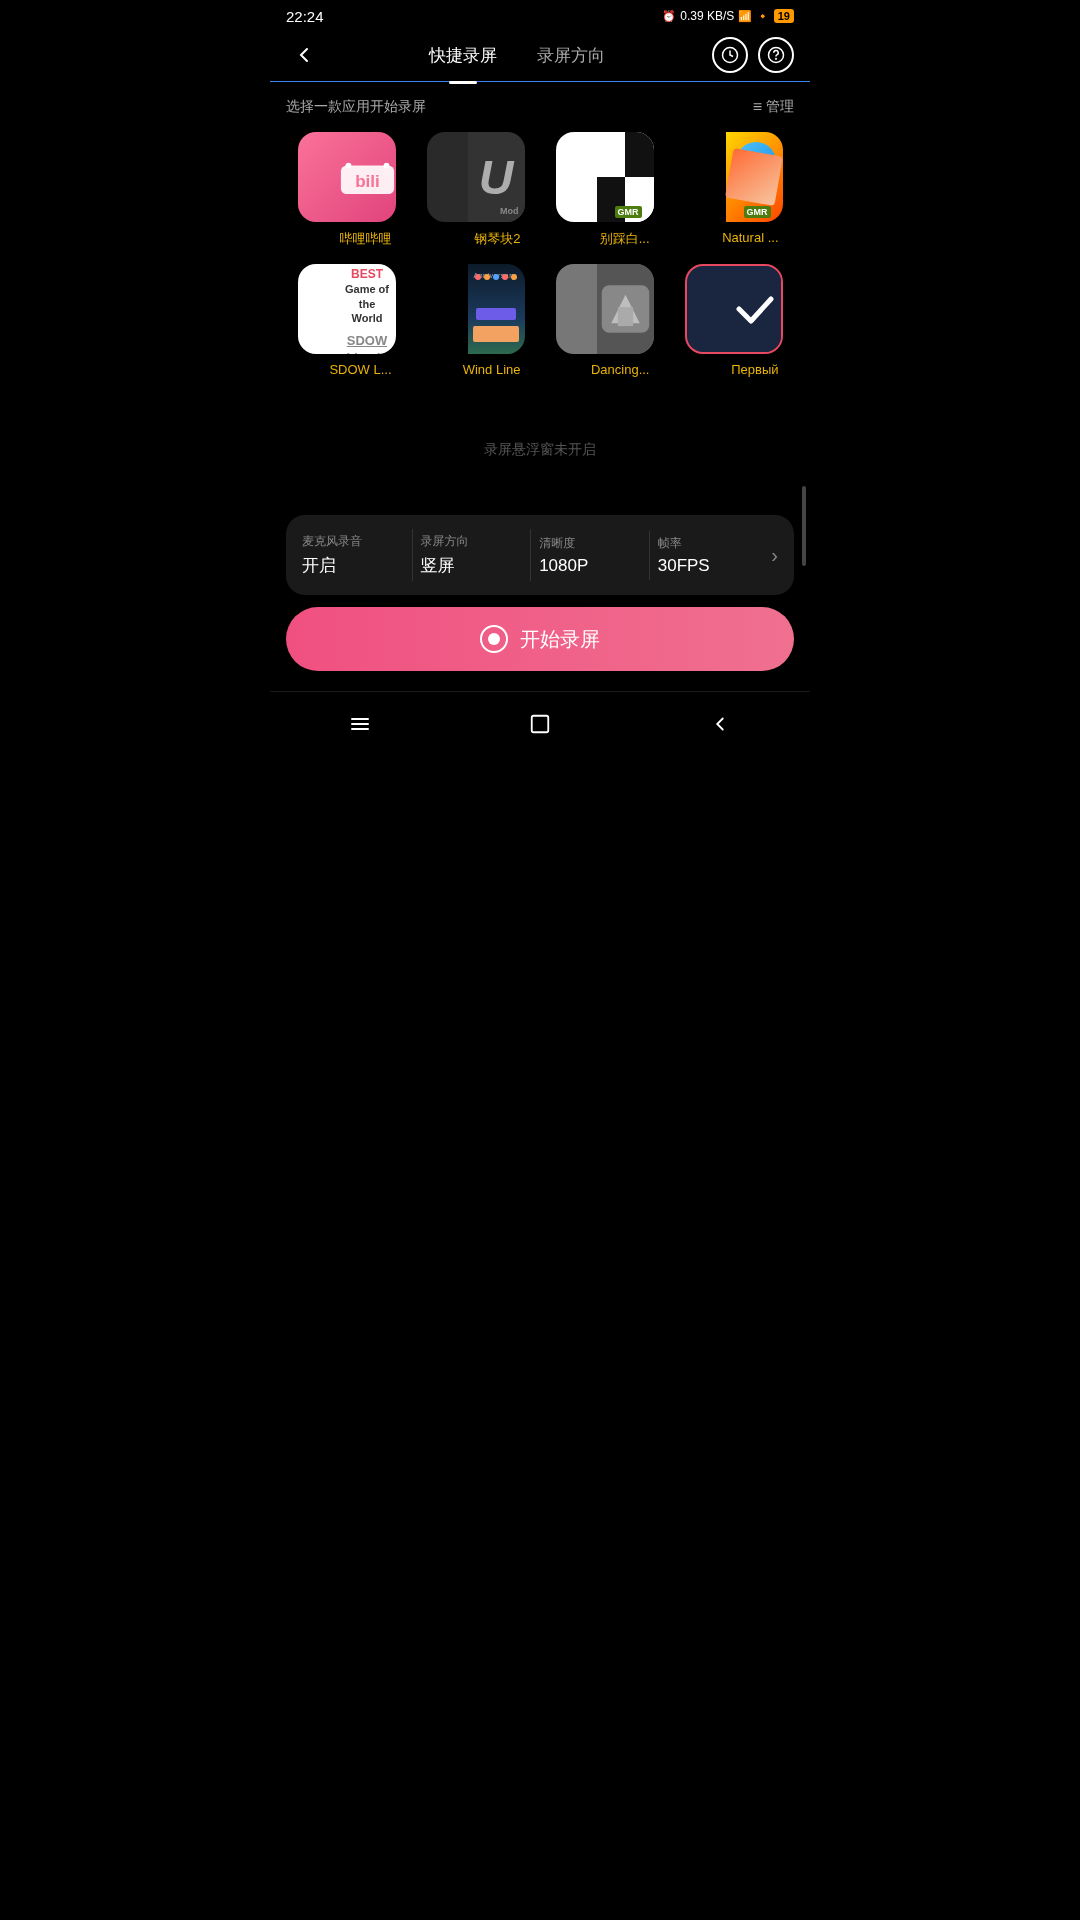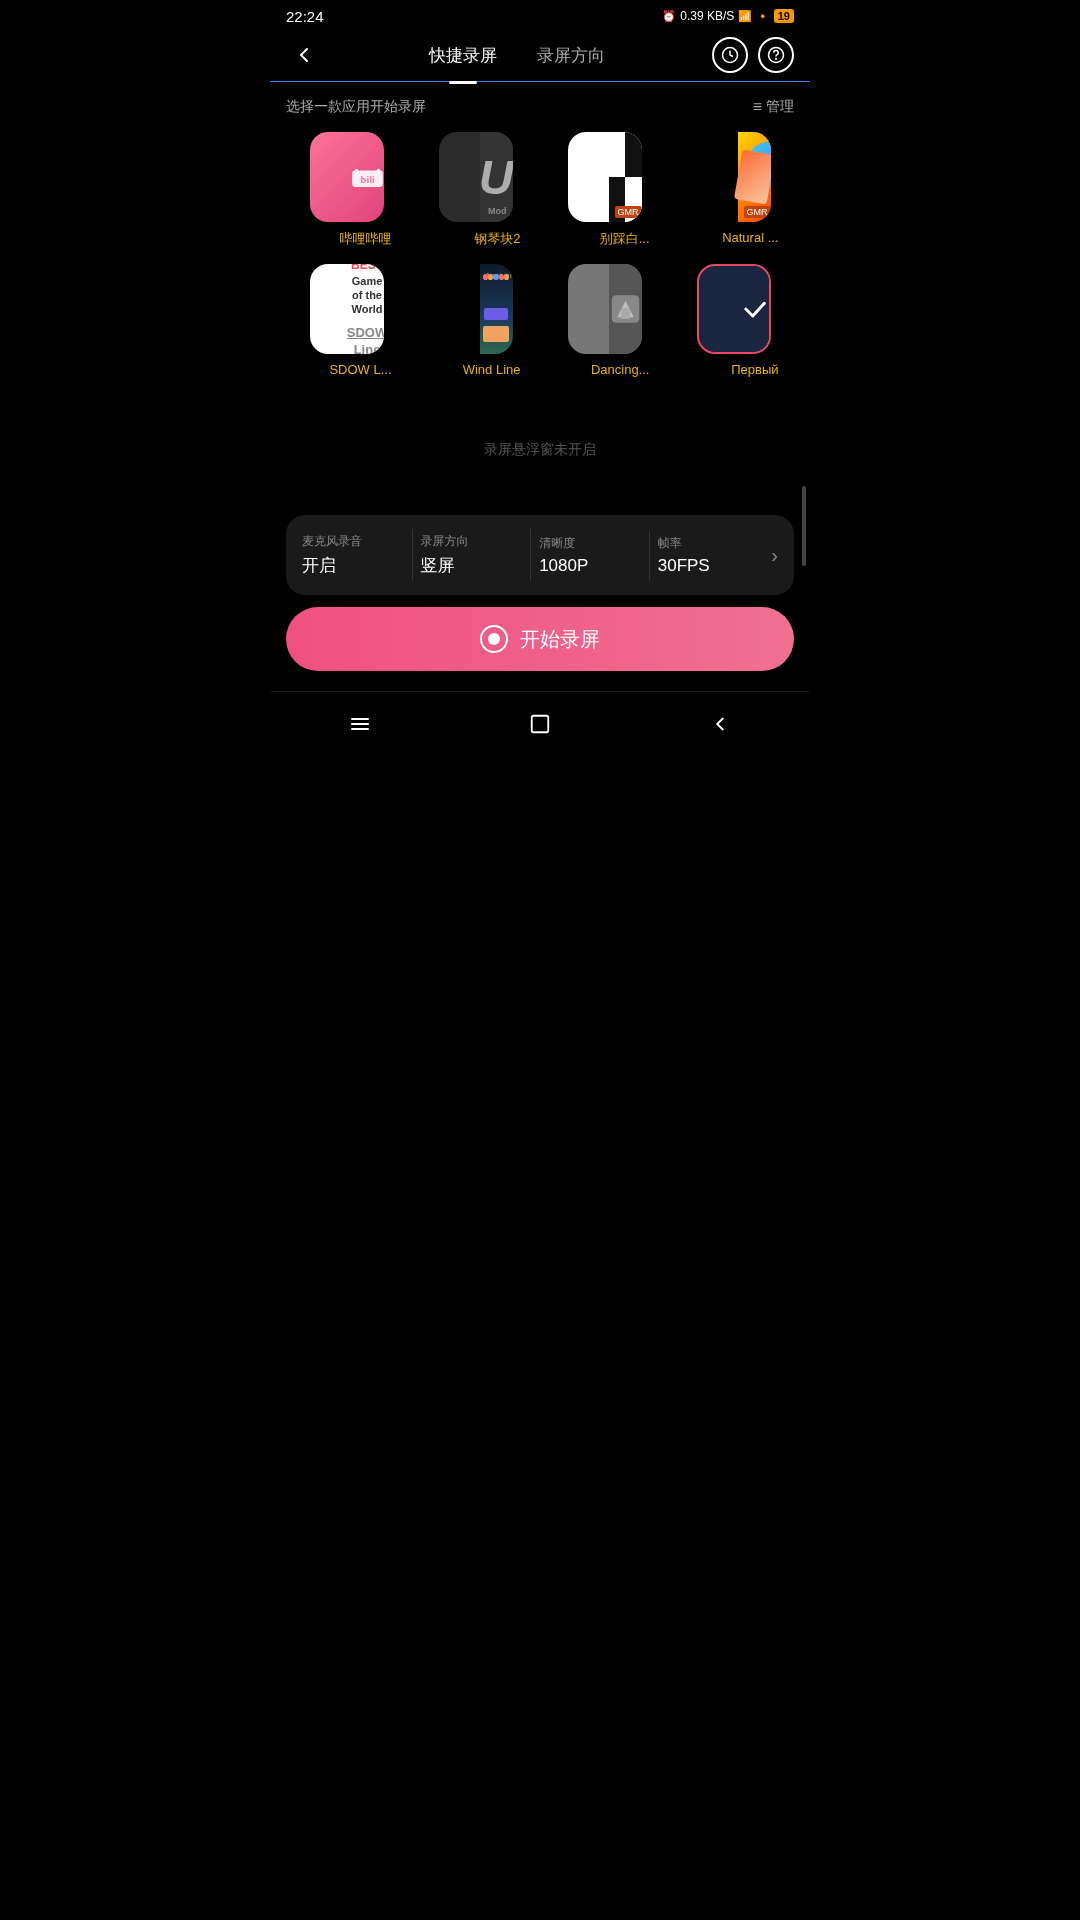--- a/index.html
+++ b/index.html
@@ -143,7 +143,7 @@
       cursor: pointer;
     }
     .app-icon {
-      width: 74px;
+      width: 98px;
       height: 90px;
       border-radius: 18px;
       overflow: hidden;

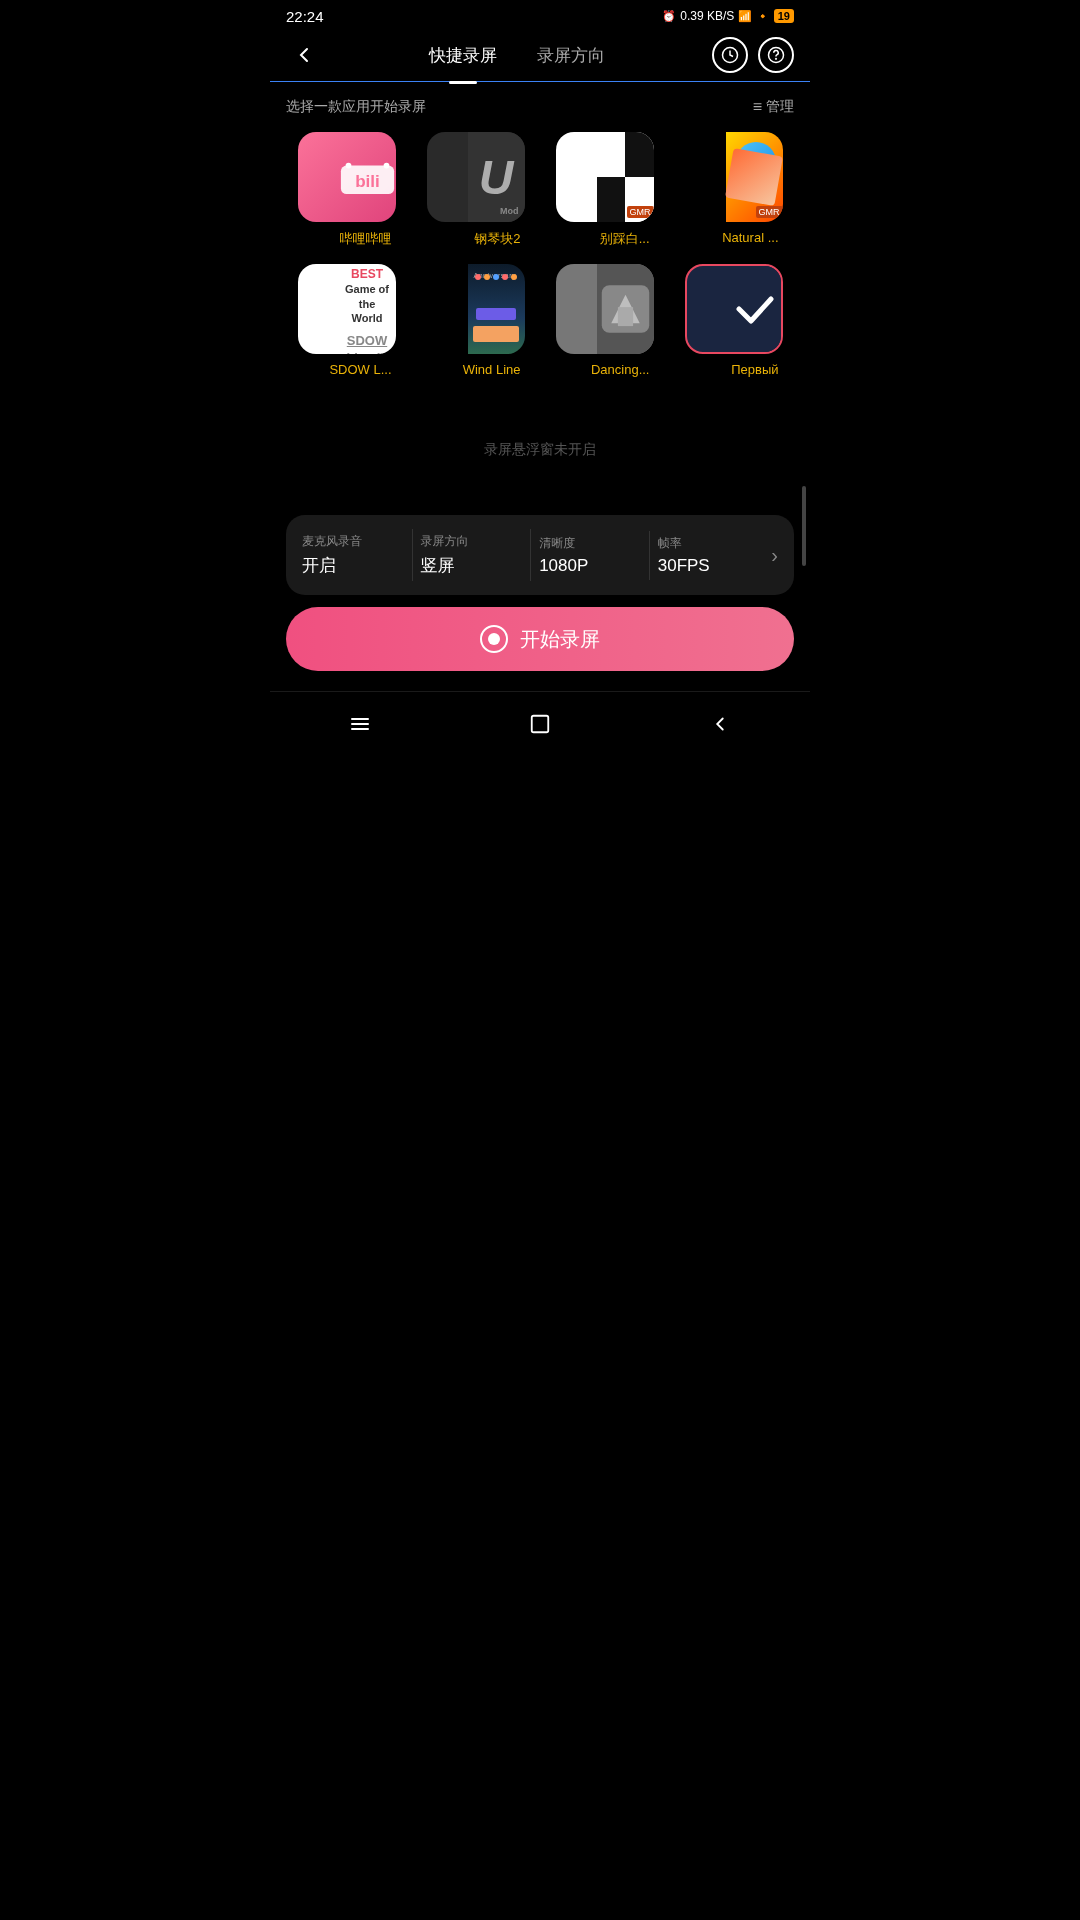--- a/index.html
+++ b/index.html
@@ -311,13 +311,13 @@
     .gmr-badge {
       position: absolute;
       bottom: 4px;
-      right: 0;
-      background: #c2410c;
+      right: 12px;
+      background: #4d7c0f;
       color: #fff;
       font-size: 9px;
       padding: 1px 3px;
       border-radius: 2px;
-      font-weight: normal;
+      font-weight: bold;
     }
 
     

